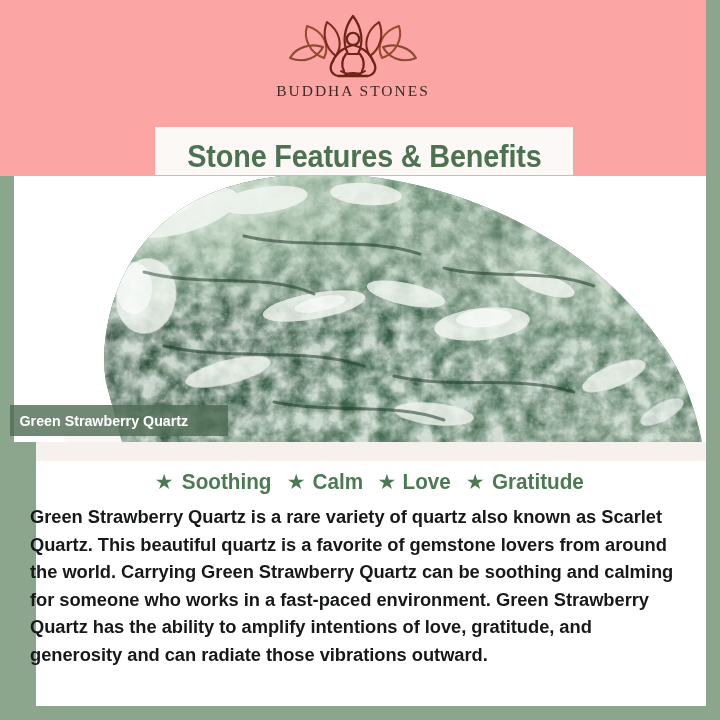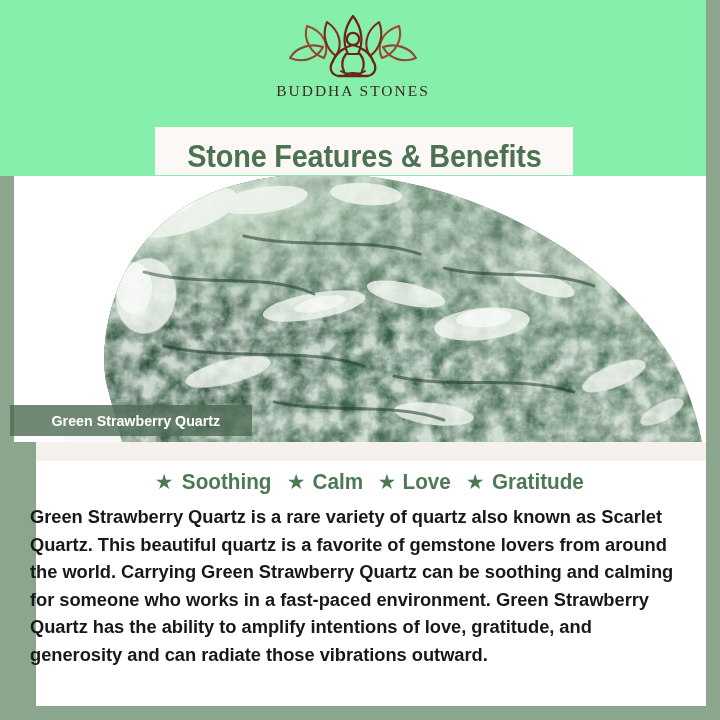--- a/index.html
+++ b/index.html
@@ -31,7 +31,7 @@
     top: 0;
     width: 706px;
     height: 176px;
-    background: #86efac;
+    background: #fca5a5;
     z-index: 3;
   }
 

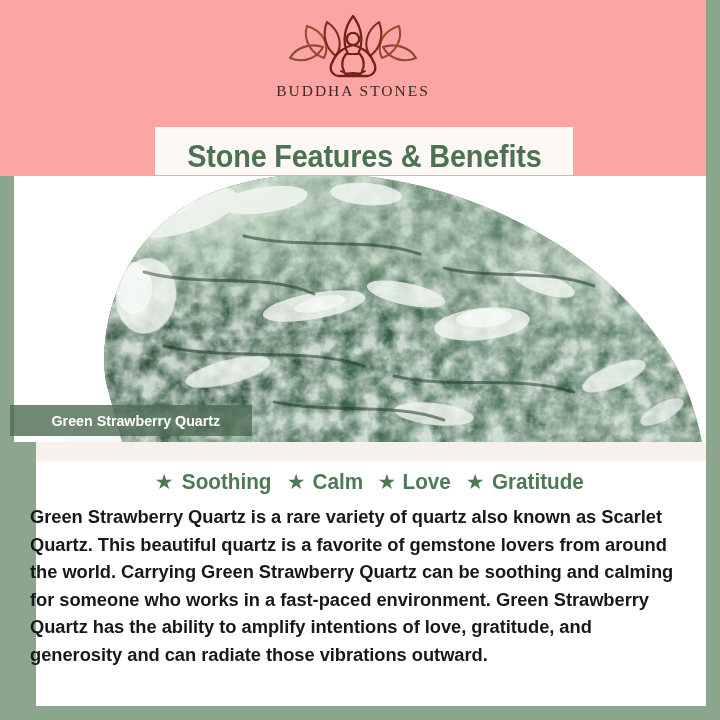--- a/index.html
+++ b/index.html
@@ -98,13 +98,12 @@
     position: absolute;
     left: 10px;
     top: 405px;
-    width: 242px;
+    width: 218px;
     height: 31px;
     background: rgba(77,106,82,0.80);
     display: flex;
     align-items: center;
     z-index: 4;
-    padding-left: 32px;
   }
   .photo-caption span {
     font-family: "Liberation Sans Narrow", "Liberation Sans", sans-serif;

